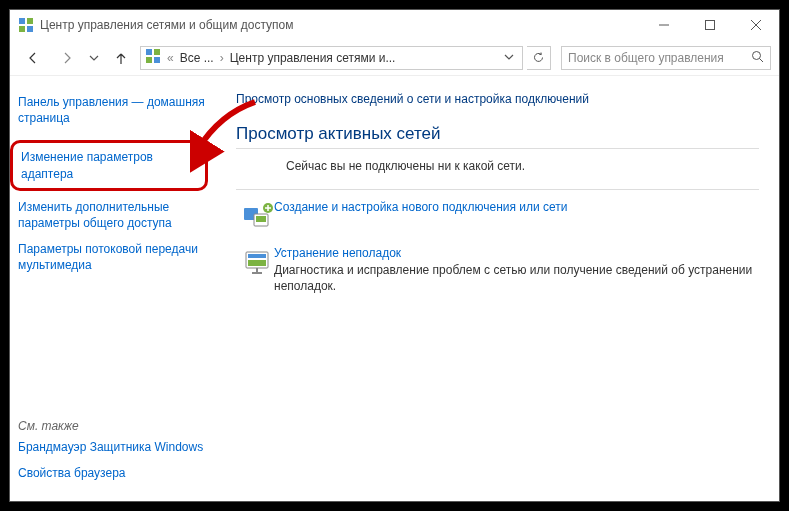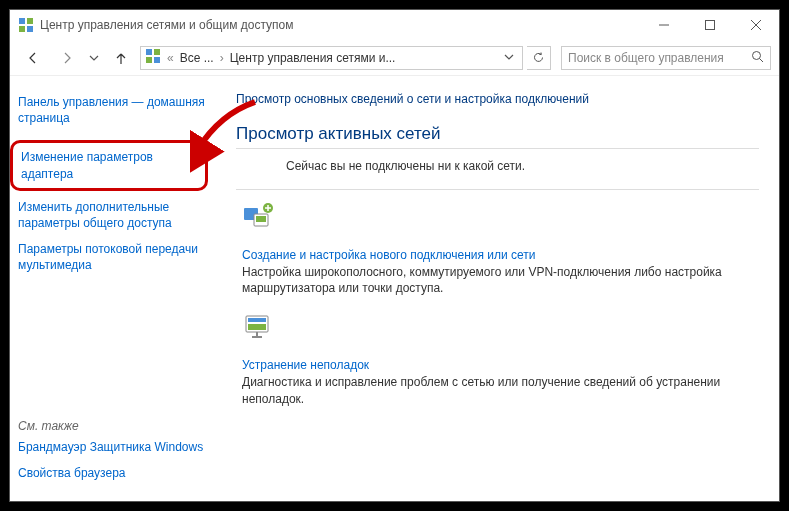--- a/index.html
+++ b/index.html
@@ -35,7 +35,7 @@
   .section-h{color:#003a80;font-size:17px;margin:6px 0 4px 0;font-weight:400;}
   .hr{height:1px;background:#ddd;margin:2px 0 10px 0;}
   .infoline{color:#333;margin:0 0 16px 50px;}
-  .task{display:flex;gap:16px;margin:8px 0 14px 6px;flex-direction:column;}
+  .task{display:flex;gap:0;margin:8px 0 14px 6px;}
   .task-icon{width:32px;height:32px;flex:0 0 32px;}
   .task-body a{color:#0066cc;text-decoration:none;}
   .task-body .desc{color:#333;margin-top:2px;line-height:1.35;}

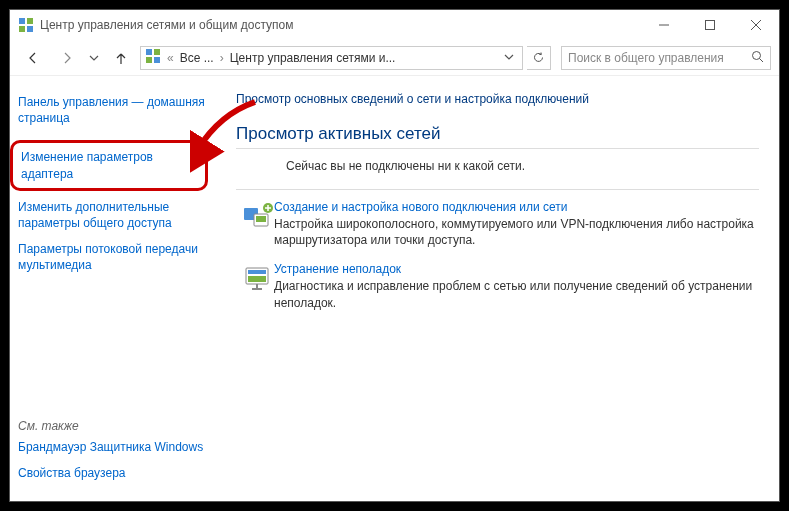--- a/index.html
+++ b/index.html
@@ -188,7 +188,6 @@
         </div>
         <div class="task-body">
           <a href="#">Создание и настройка нового подключения или сети</a>
-          <div class="desc">Настройка широкополосного, коммутируемого или VPN-подключения либо настройка маршрутизатора или точки доступа.</div>
         </div>
       </div>
 

